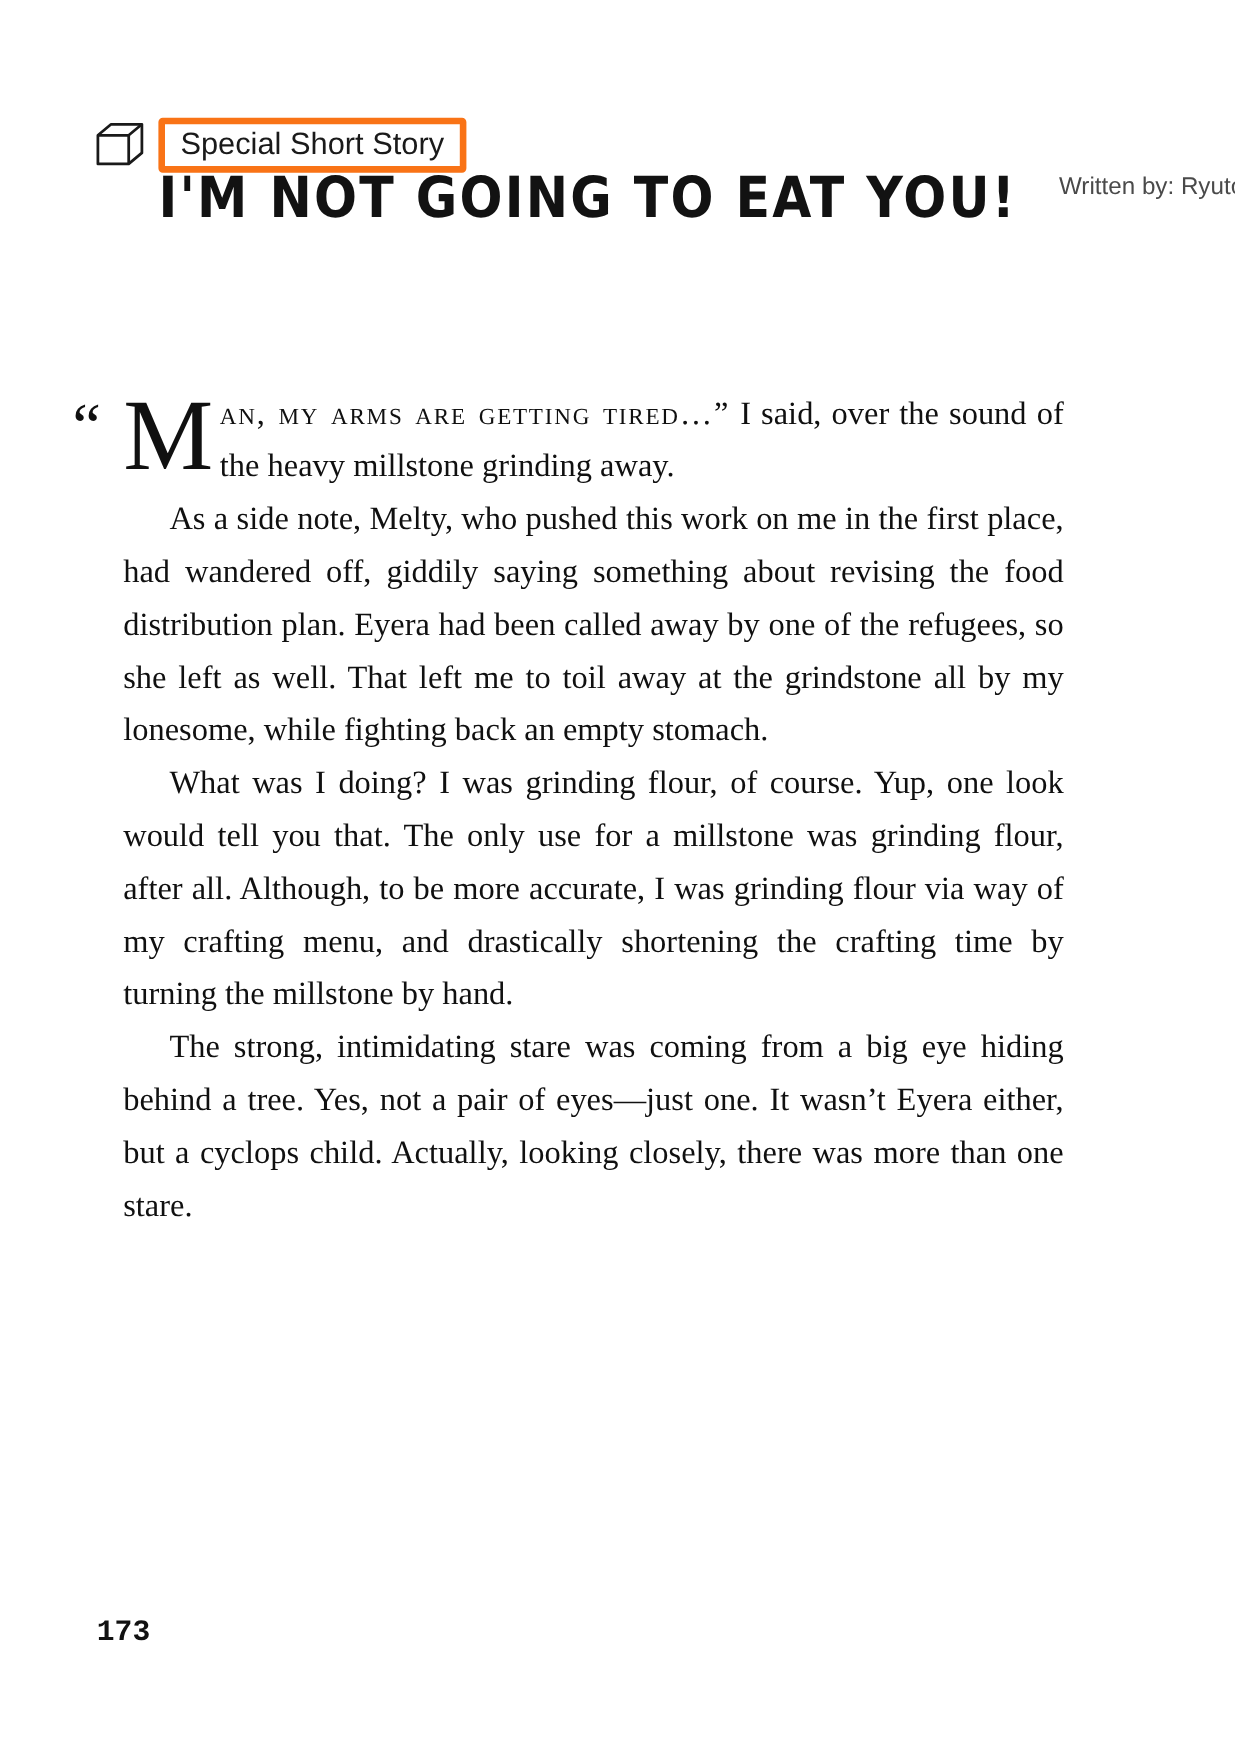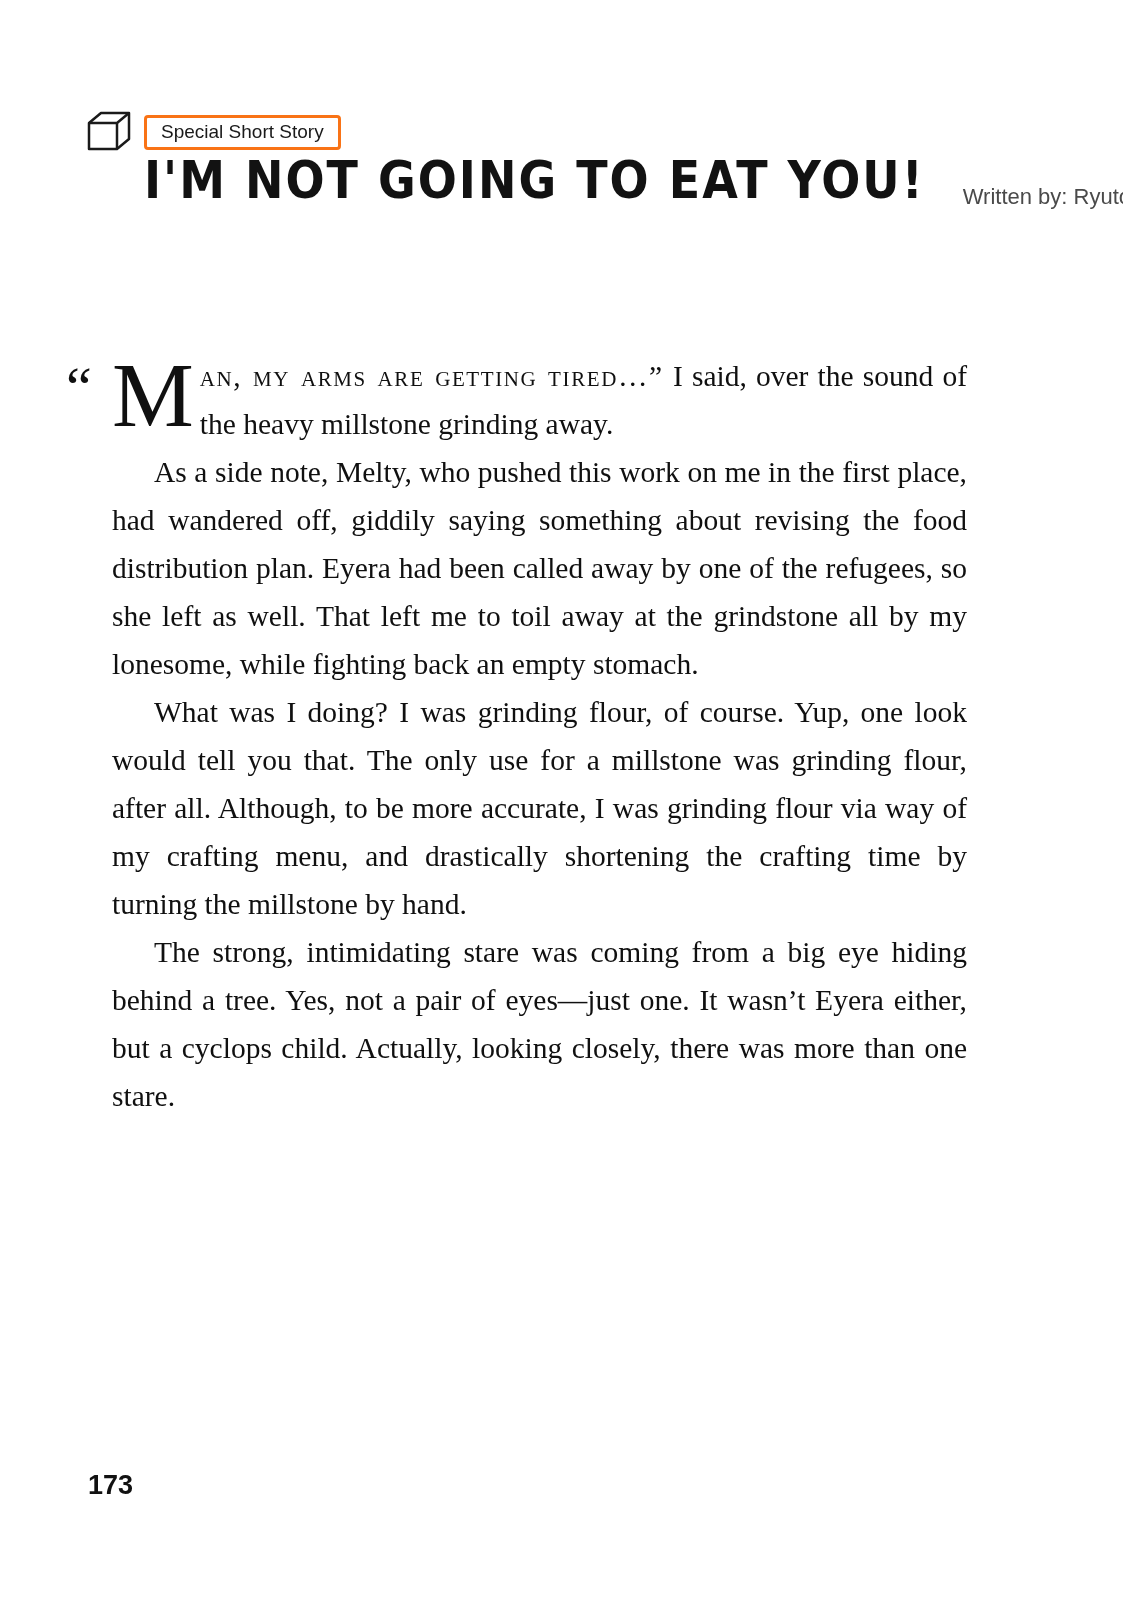--- a/index.html
+++ b/index.html
@@ -45,11 +45,11 @@
   }
 
   .label-box {
-    border: 3px solid #f97316;
+    border: 6px solid #f97316;
     border-radius: 4px;
     padding: 4px 14px 6px 14px;
     font-family: "Liberation Sans", sans-serif;
-    font-size: 19px;
+    font-size: 28px;
     line-height: 1;
     color: #1a1a1a;
     background: #ffffff;

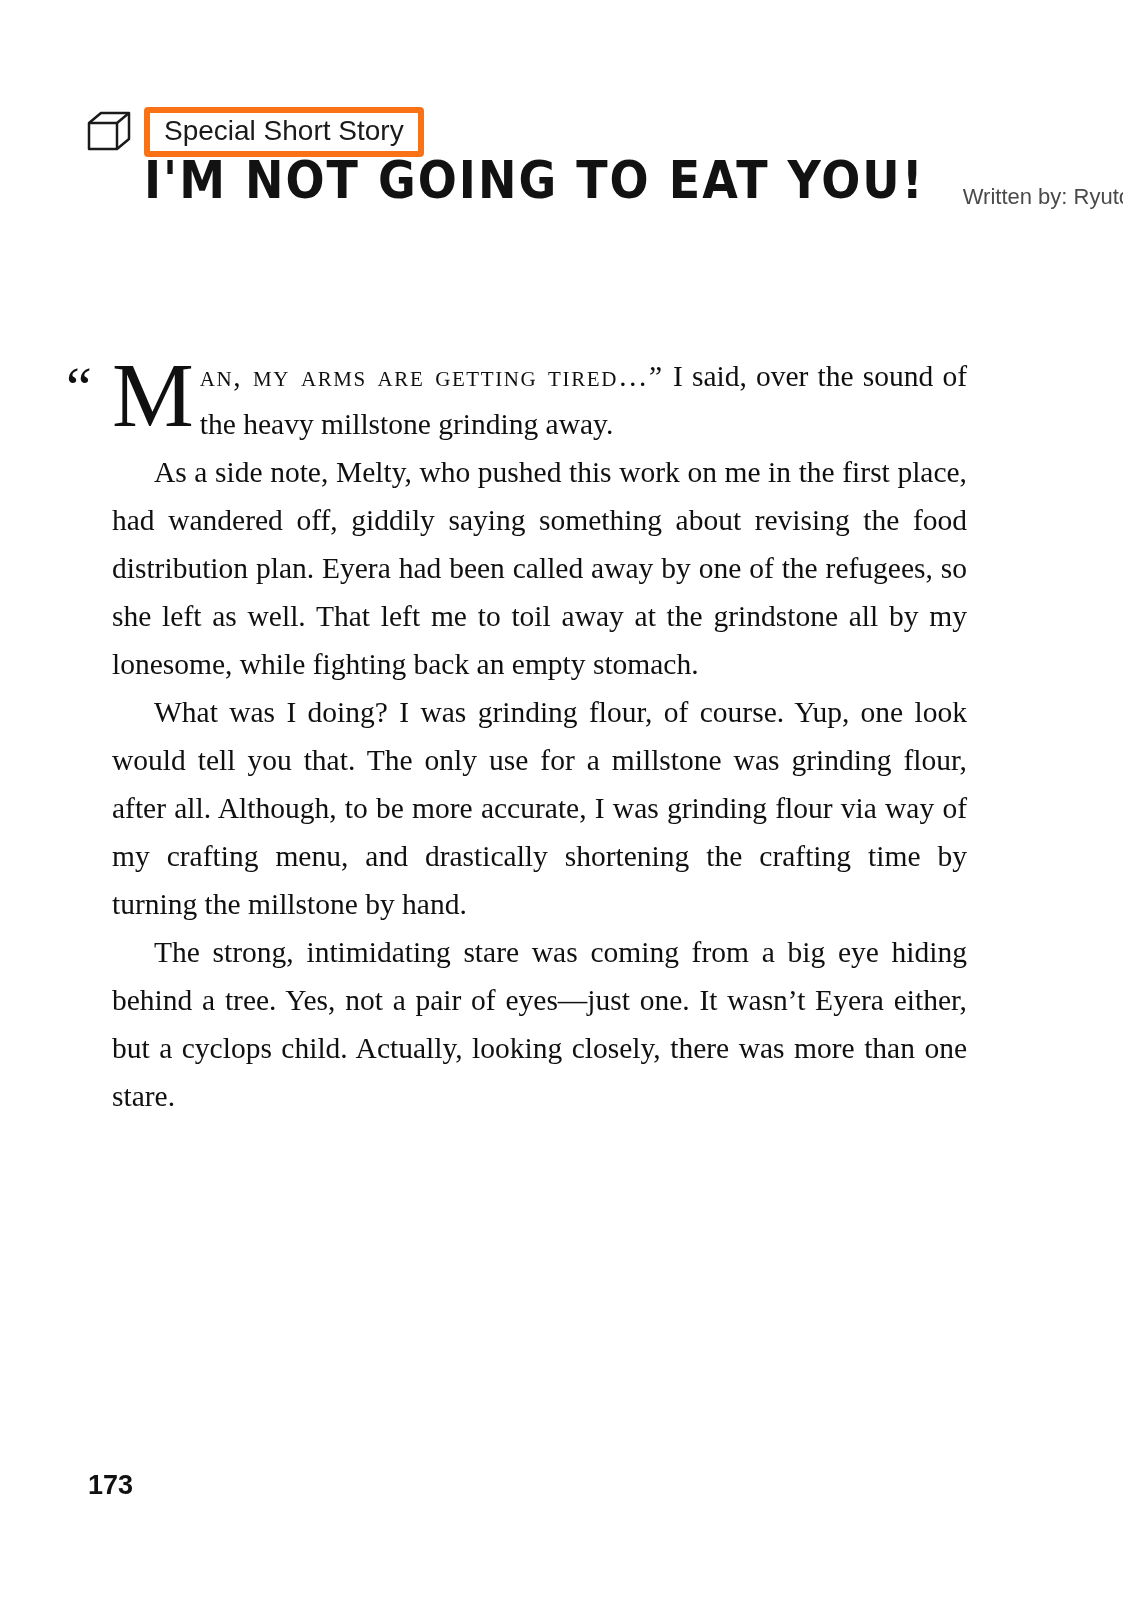--- a/index.html
+++ b/index.html
@@ -58,7 +58,7 @@
 
   .title-row {
     display: flex;
-    align-items: flex-end;
+    align-items: flex-start;
     margin-top: 2px;
     padding-left: 58px;
   }

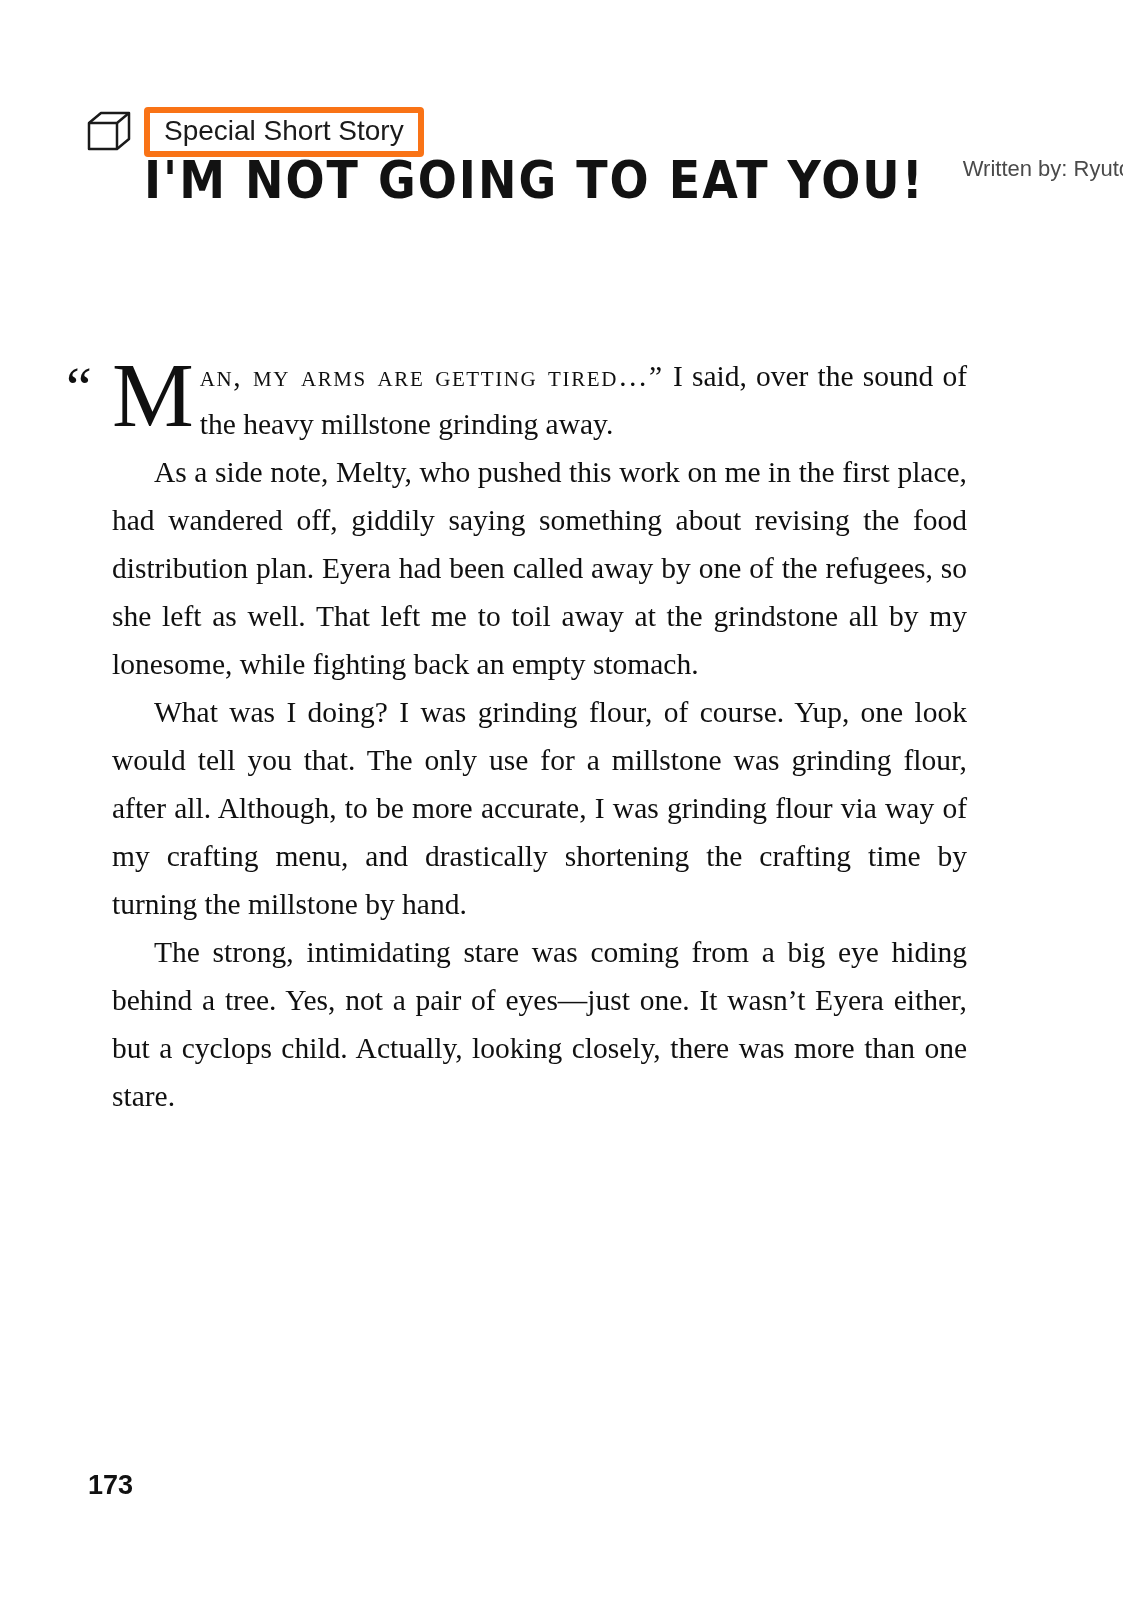--- a/index.html
+++ b/index.html
@@ -143,7 +143,7 @@
     position: absolute;
     left: 88px;
     top: 1470px;
-    font-family: Liberation Sans, sans-serif;
+    font-family: Liberation Mono, monospace;
     font-weight: bold;
     font-size: 27px;
     color: #111111;

